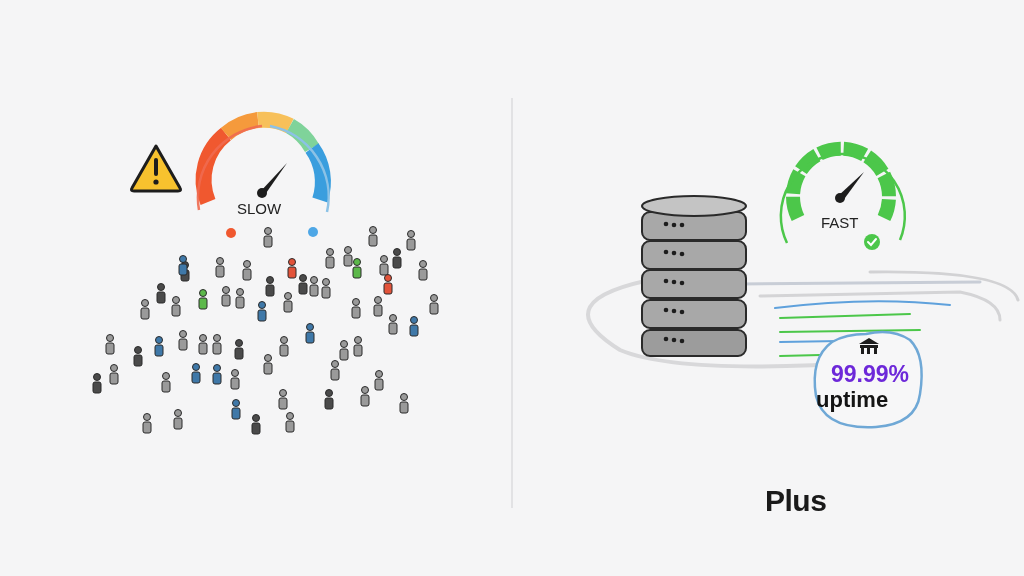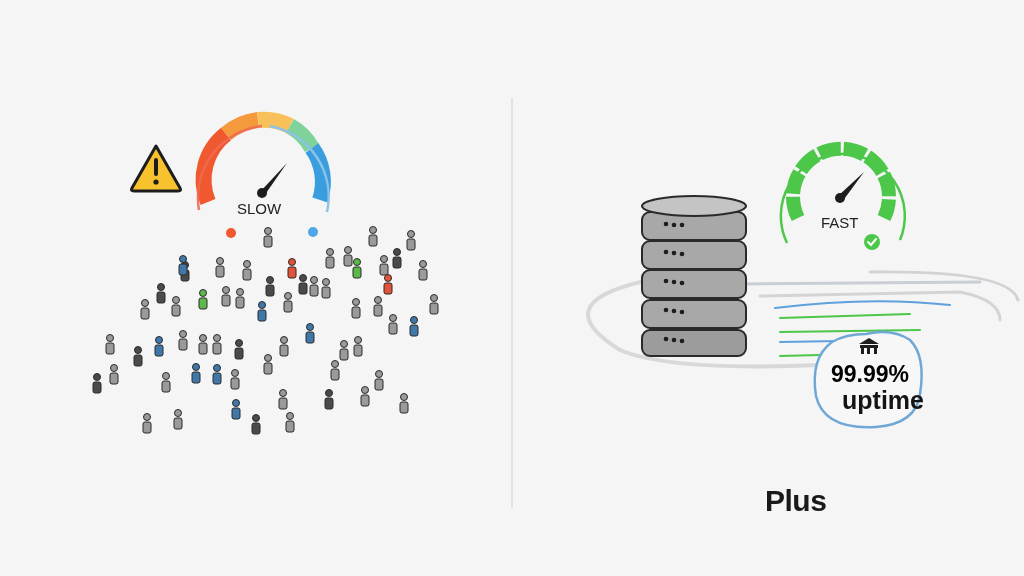--- a/index.html
+++ b/index.html
@@ -256,7 +256,7 @@
       </g>
     </g>
   </svg>
-  <div style="position:absolute;left:276px;top:362px;width:108px;text-align:center;font-size:23px;font-weight:bold;color:#000000;line-height:24px;">99.99%</div>
+  <div style="position:absolute;left:276px;top:362px;width:108px;text-align:center;font-size:23px;font-weight:bold;color:#6d28d9;line-height:24px;">99.99%</div>
   <div style="position:absolute;left:276px;top:388px;width:108px;text-align:right;font-size:25px;font-weight:bold;color:#141414;line-height:24px;">uptime</div>
   <div class="label label-plus">Plus</div>
 </div>

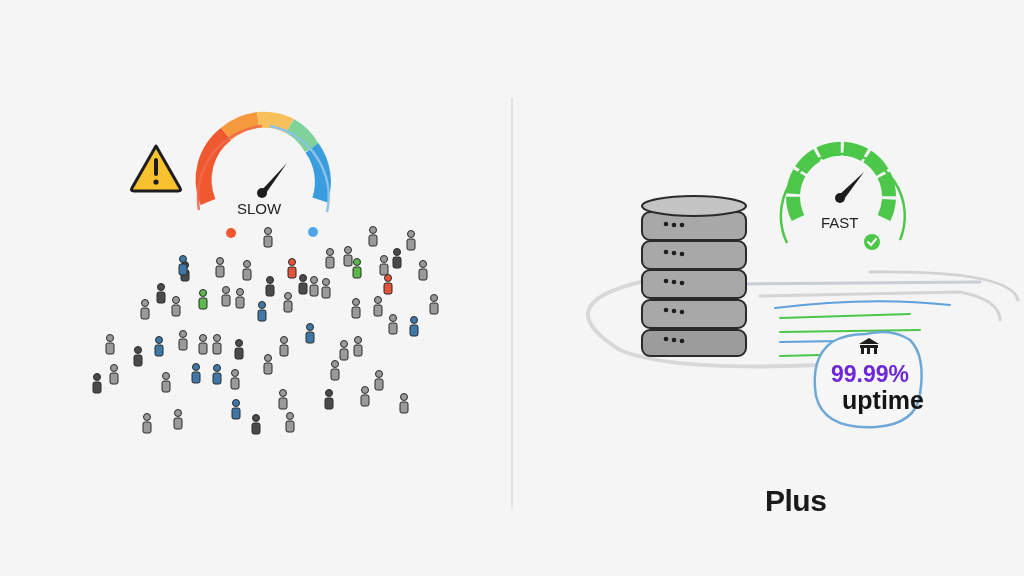--- a/index.html
+++ b/index.html
@@ -257,7 +257,7 @@
     </g>
   </svg>
   <div style="position:absolute;left:276px;top:362px;width:108px;text-align:center;font-size:23px;font-weight:bold;color:#6d28d9;line-height:24px;">99.99%</div>
-  <div style="position:absolute;left:276px;top:388px;width:108px;text-align:right;font-size:25px;font-weight:bold;color:#141414;line-height:24px;">uptime</div>
+  <div style="position:absolute;left:276px;top:388px;width:108px;text-align:left;font-size:22px;font-weight:bold;color:#141414;line-height:24px;">uptime</div>
   <div class="label label-plus">Plus</div>
 </div>
 

